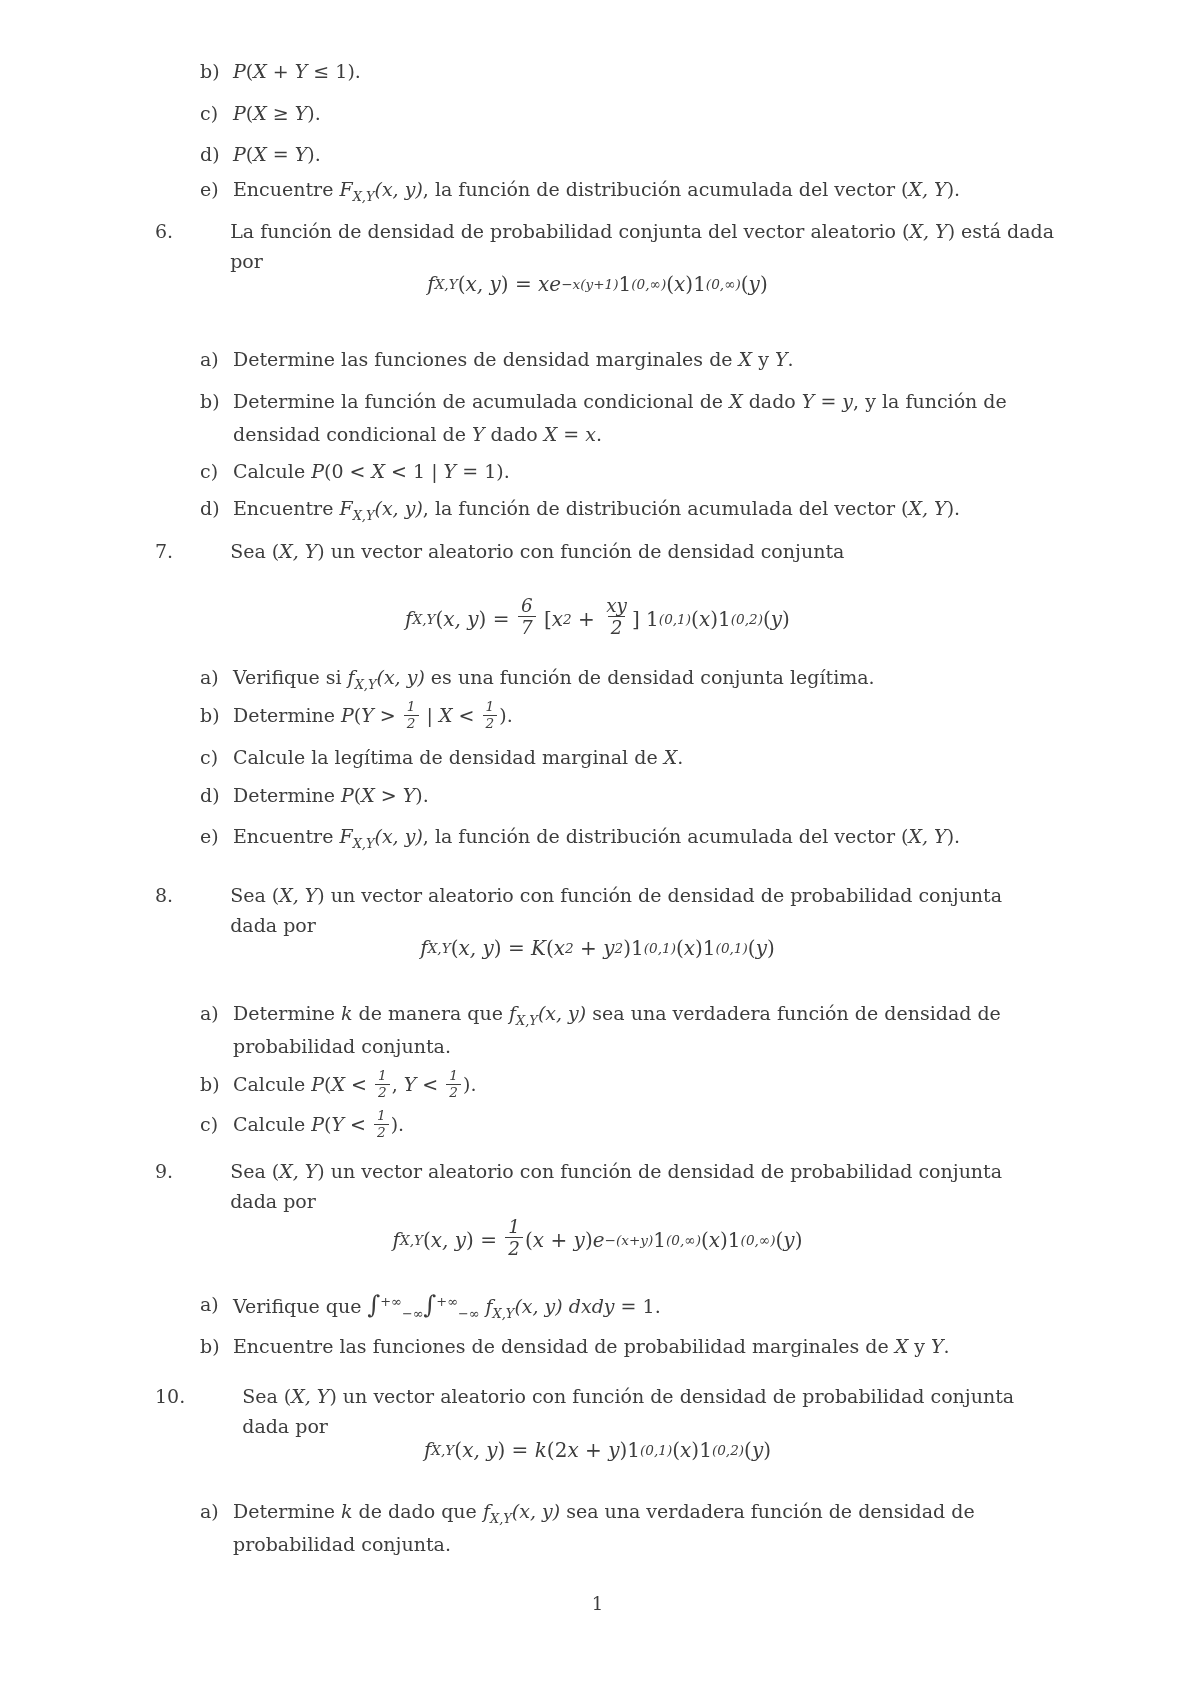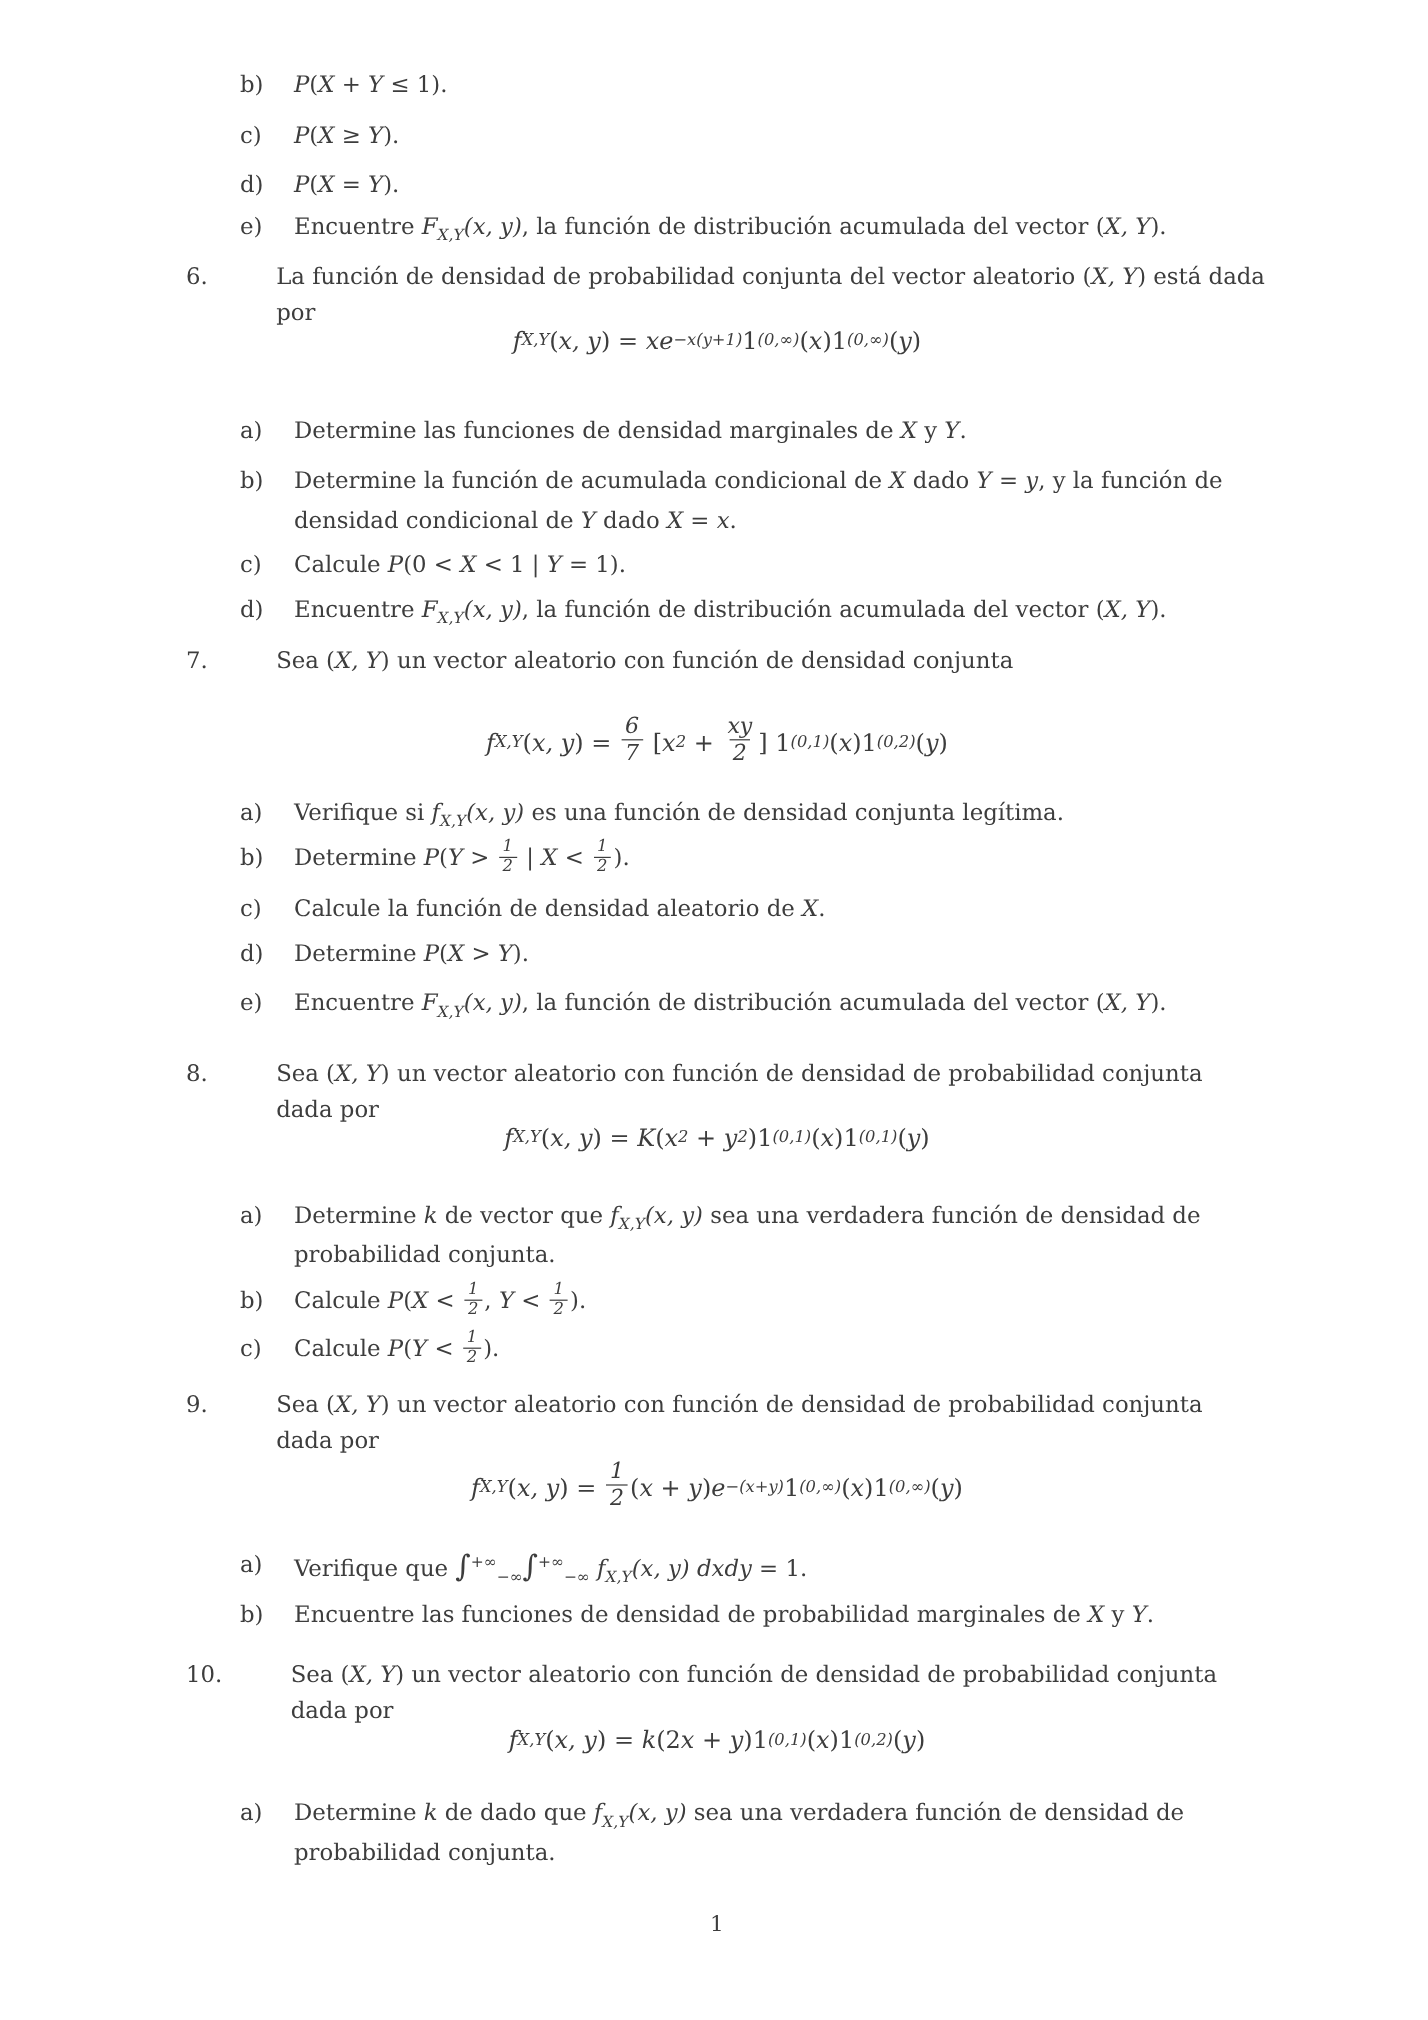--- a/index.html
+++ b/index.html
@@ -16,7 +16,7 @@
   
   .it{position:absolute;left:200px;display:flex;}
   .it .lbl{width:33px;flex:none;line-height:33px;}
-  .it .bd{width:808px;line-height:33px;margin-left:12px;}
+  .it .bd{width:808px;line-height:33px;}
   
   .ex-head{position:absolute;left:155px;display:flex;width:900px;}
   .ex-head .num{flex:none;margin-right:9px;line-height:30px;}

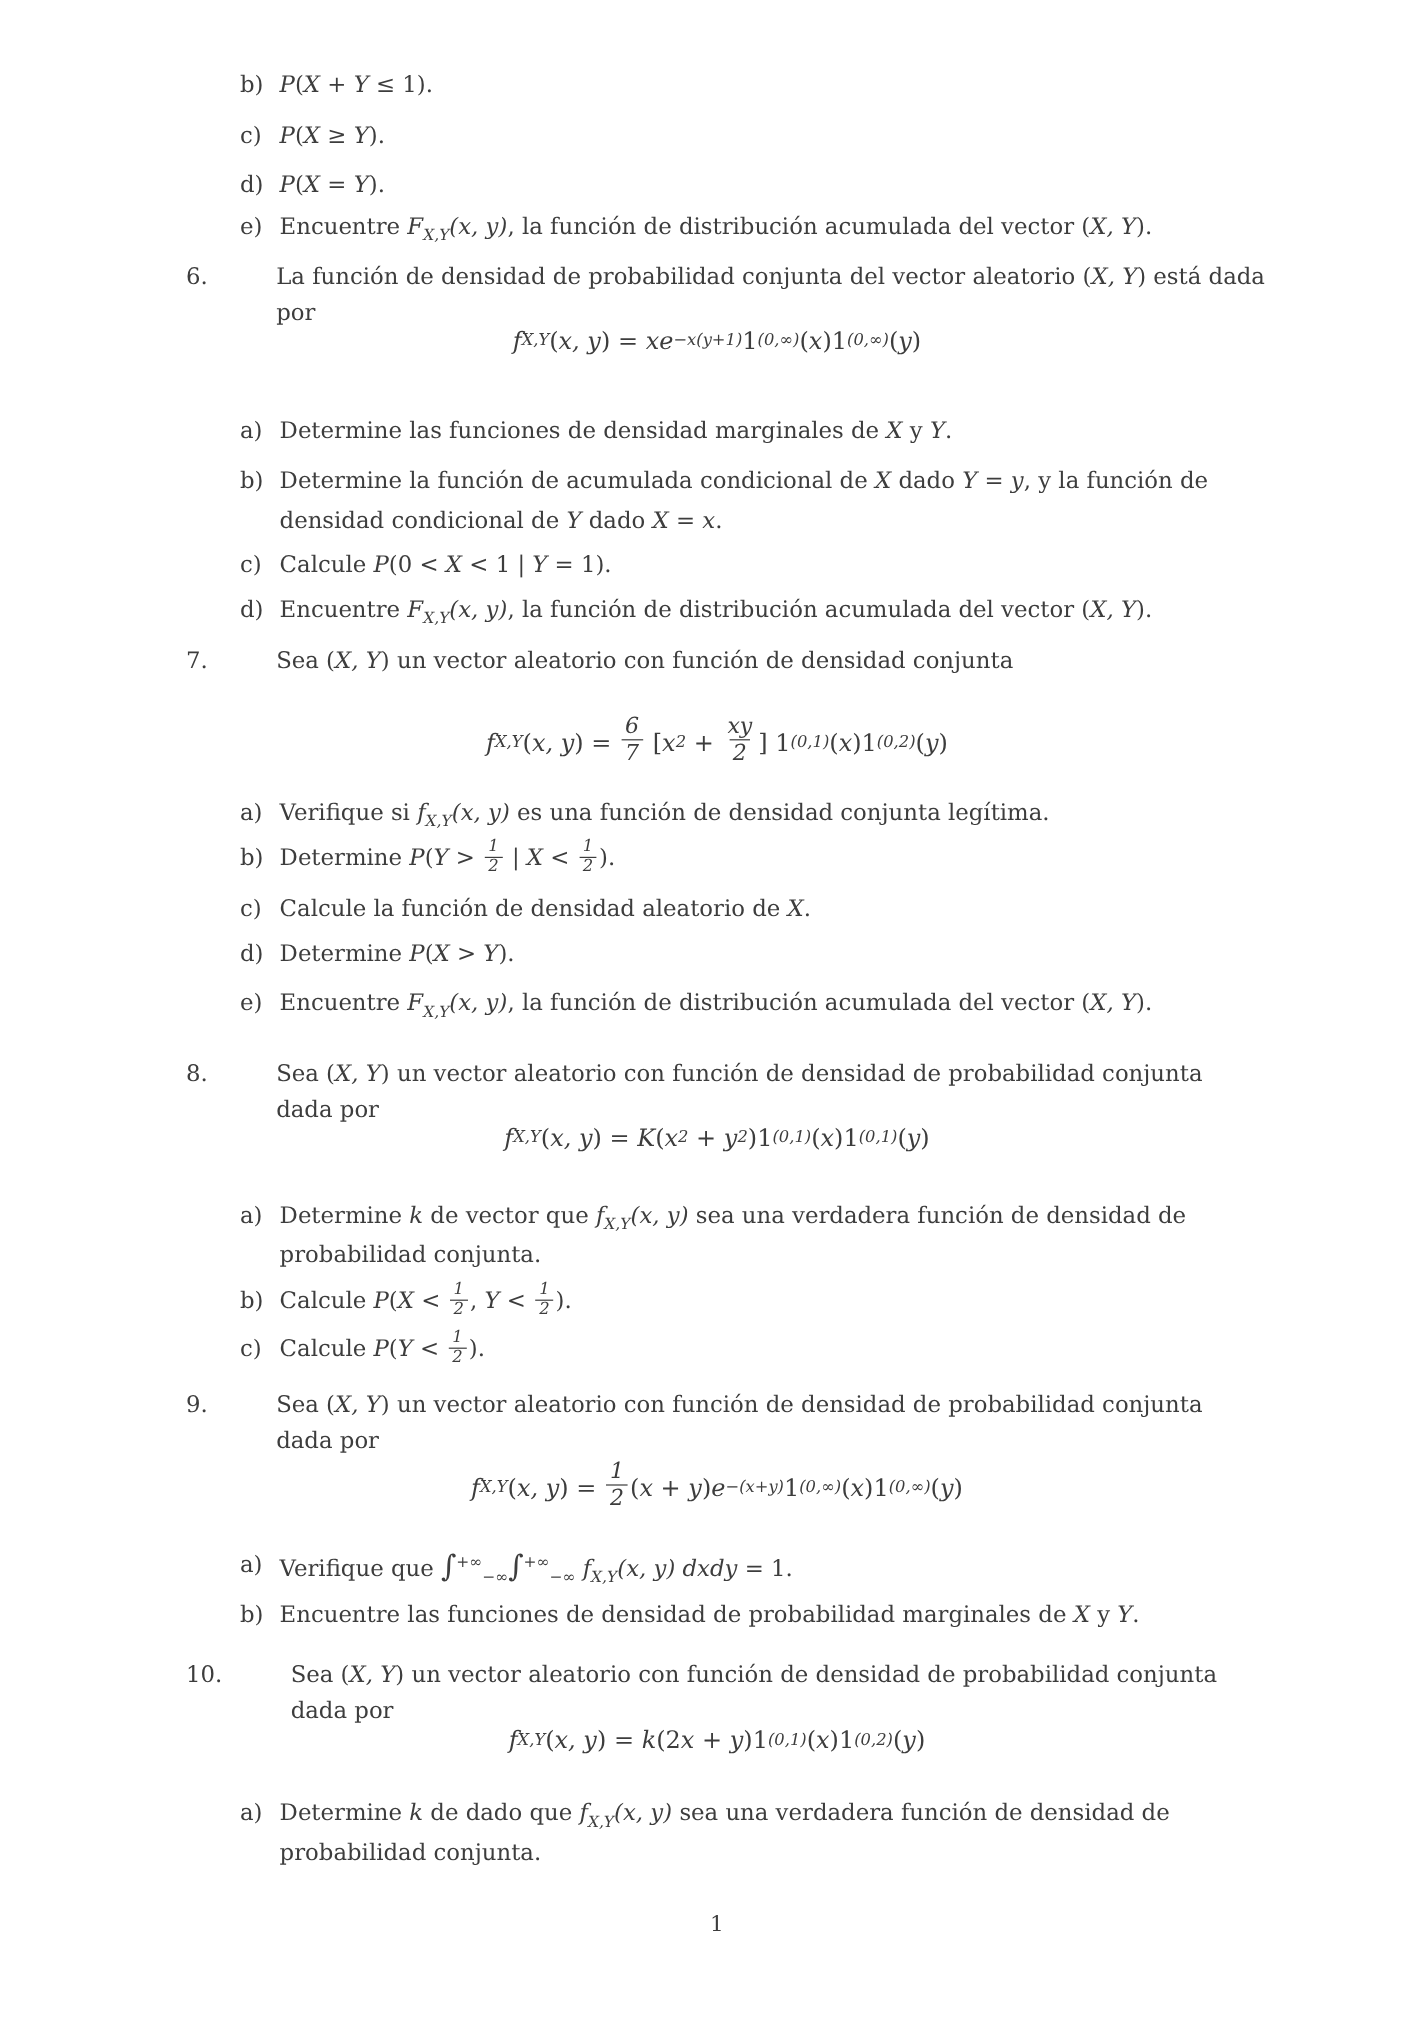--- a/index.html
+++ b/index.html
@@ -107,7 +107,7 @@
   </div>
   <div class="it" style="top:741px">
     <span class="lbl">c)</span>
-    <span class="bd"><span>Calcule la función de densidad aleatorio de </span><span class="mi">X</span><span>.</span></span>
+    <span class="bd"><span>Calcule la legítima de densidad marginal de </span><span class="mi">X</span><span>.</span></span>
   </div>
   <div class="it" style="top:779px">
     <span class="lbl">d)</span>

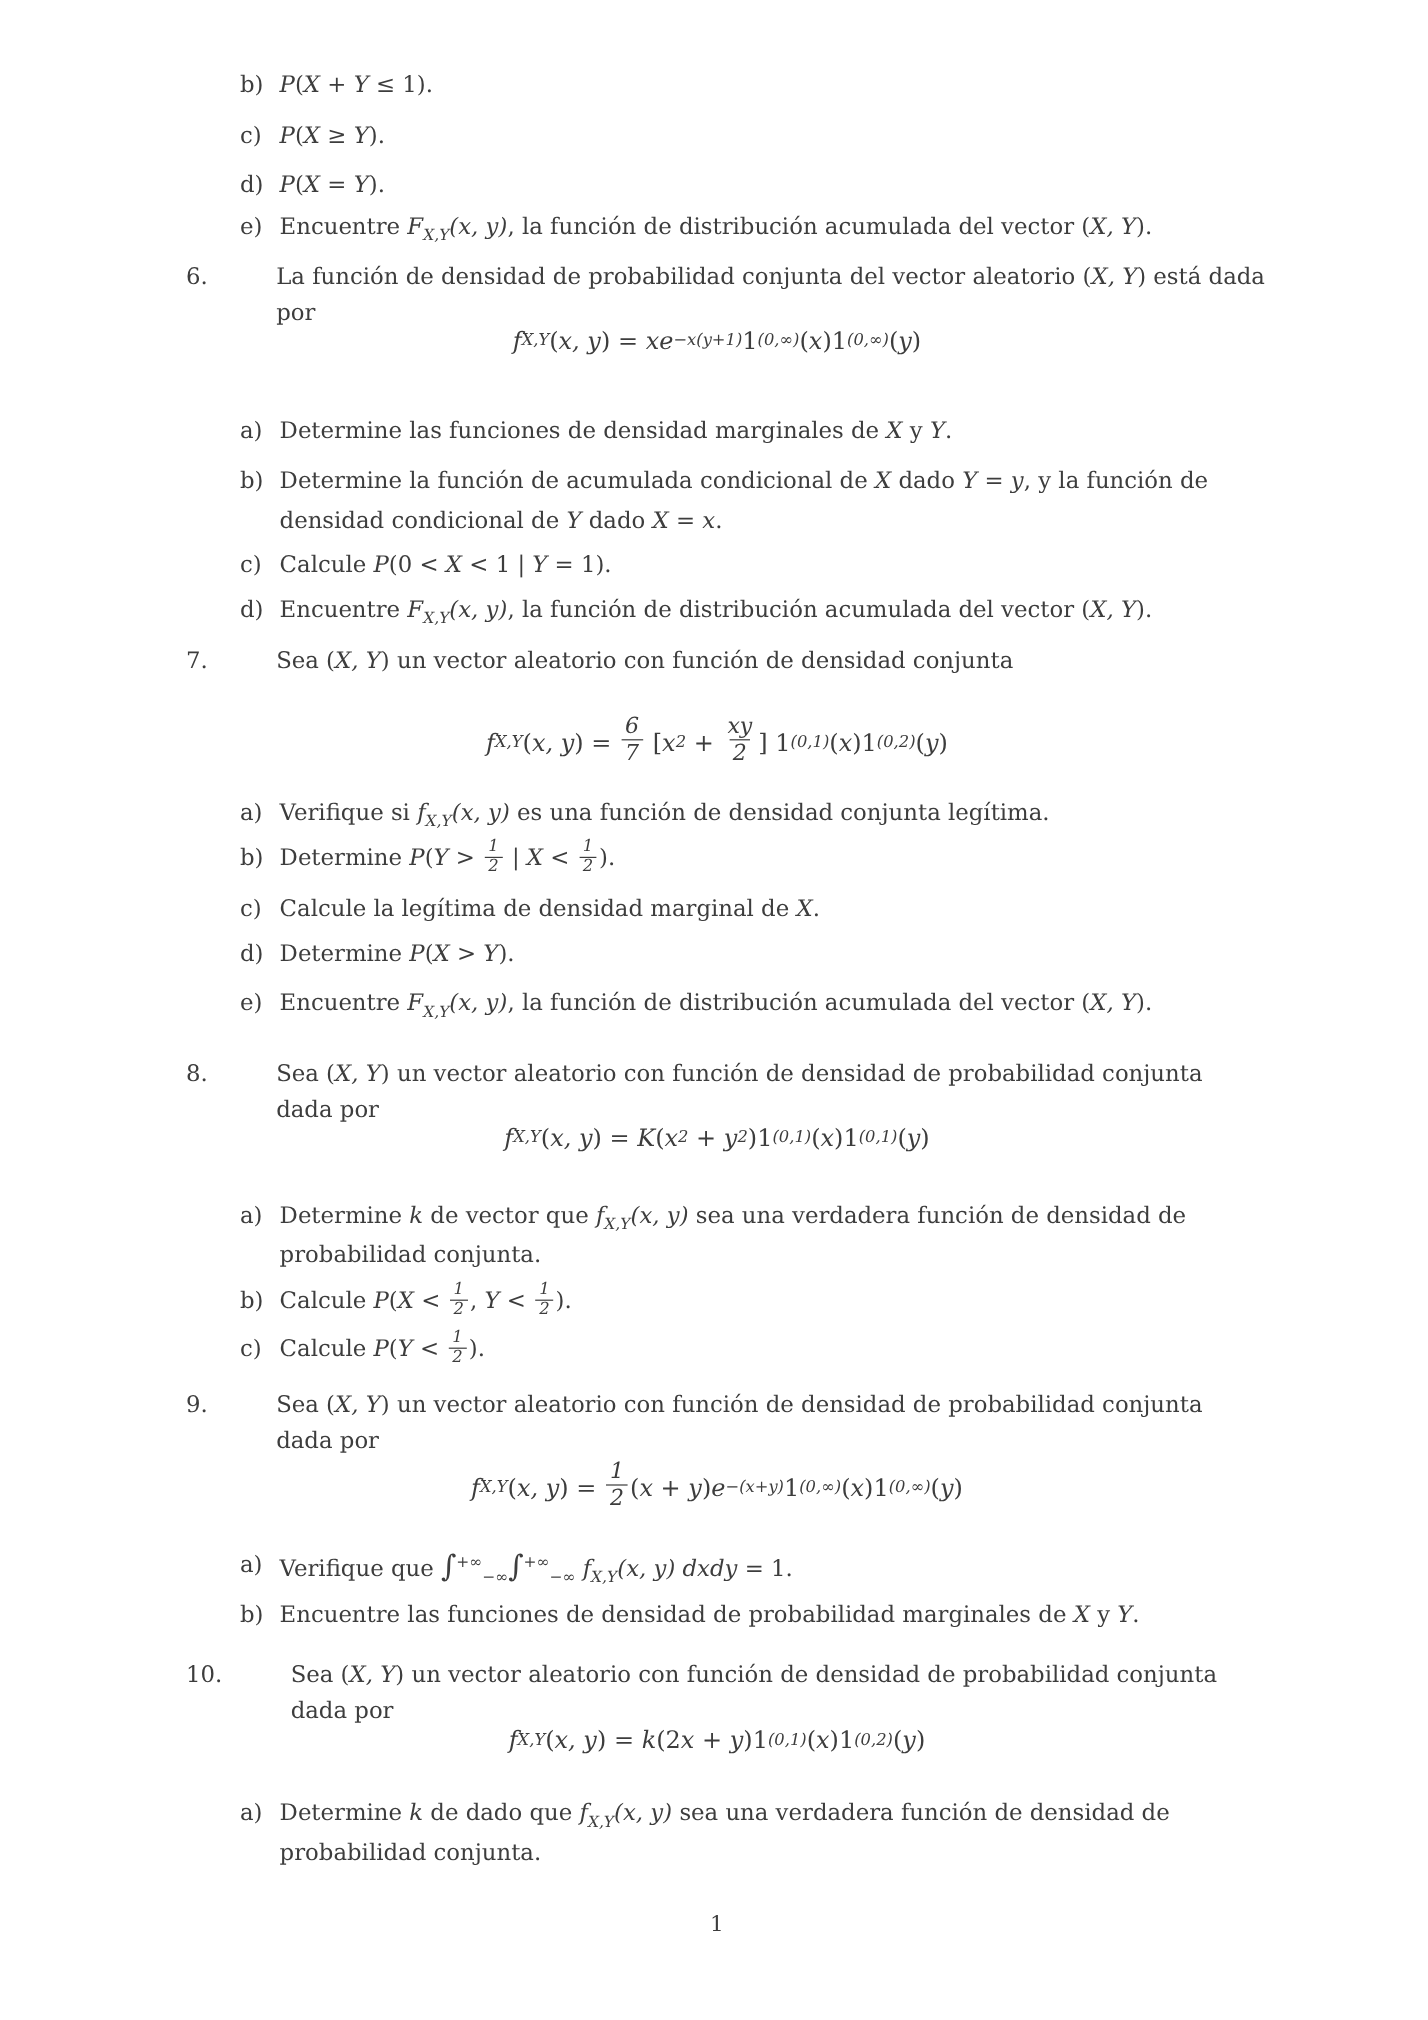--- a/index.html
+++ b/index.html
@@ -125,7 +125,7 @@
   <div class="formula" style="top:936px"><span class="mi">f</span><sub>X,Y</sub><span>(</span><span class="mi">x, y</span><span>) = </span><span class="mi">K</span><span>(</span><span class="mi">x</span><sup>2</sup><span> + </span><span class="mi">y</span><sup>2</sup><span>)</span><span>1</span><sub>(0,1)</sub><span>(</span><span class="mi">x</span><span>)</span><span>1</span><sub>(0,1)</sub><span>(</span><span class="mi">y</span><span>)</span></div>
   <div class="it" style="top:997px">
     <span class="lbl">a)</span>
-    <span class="bd"><span>Determine </span><span class="mi">k</span><span> de vector que </span><span class="mi">f</span><sub>X,Y</sub><span class="mi">(x, y)</span><span> sea una verdadera función de densidad de probabilidad conjunta.</span></span>
+    <span class="bd"><span>Determine </span><span class="mi">k</span><span> de manera que </span><span class="mi">f</span><sub>X,Y</sub><span class="mi">(x, y)</span><span> sea una verdadera función de densidad de probabilidad conjunta.</span></span>
   </div>
   <div class="it" style="top:1068px">
     <span class="lbl">b)</span>

